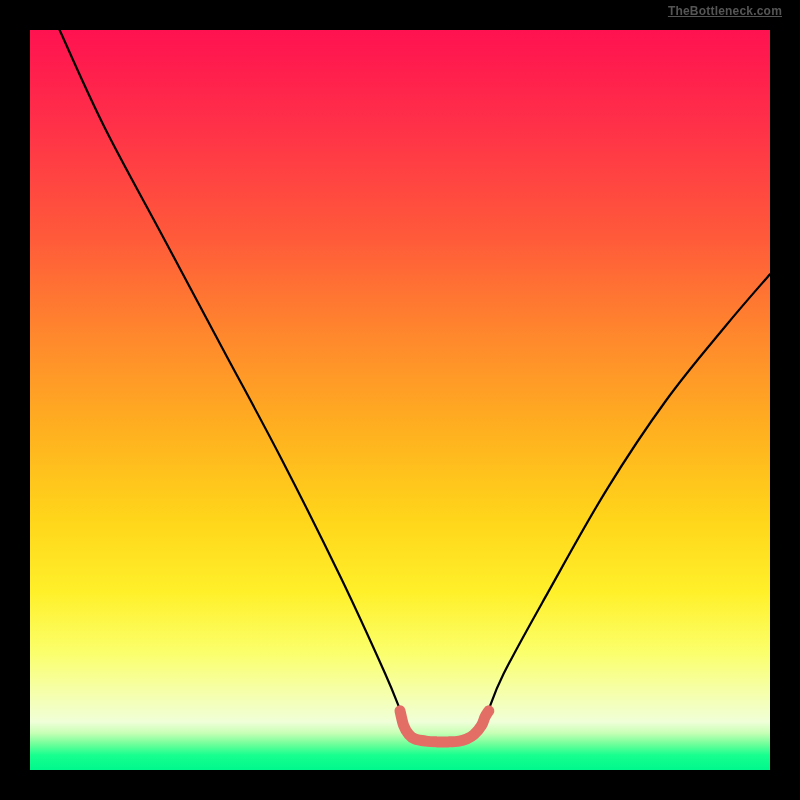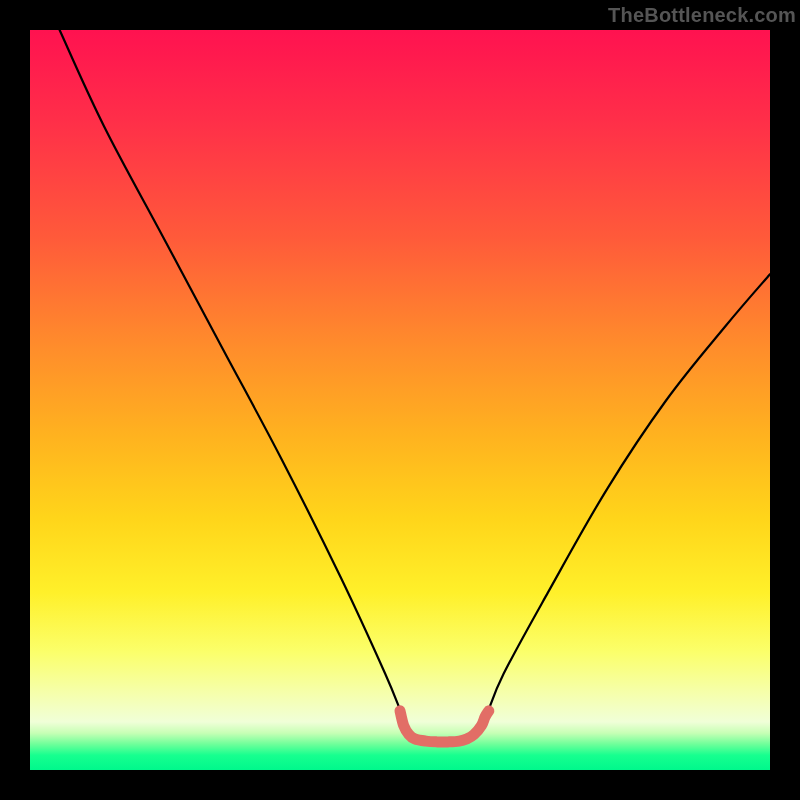--- a/index.html
+++ b/index.html
@@ -20,12 +20,13 @@
   .watermark {
     position: absolute;
     top: 4px;
-    right: 4px;
+    right: 18px;
     color: #555;
-    font-size: 20px;
+    font-size: 12px;
     font-weight: 600;
     letter-spacing: 0.2px;
     z-index: 5;
+    text-decoration: underline;
   }
   .plot-area {
     position: absolute;

